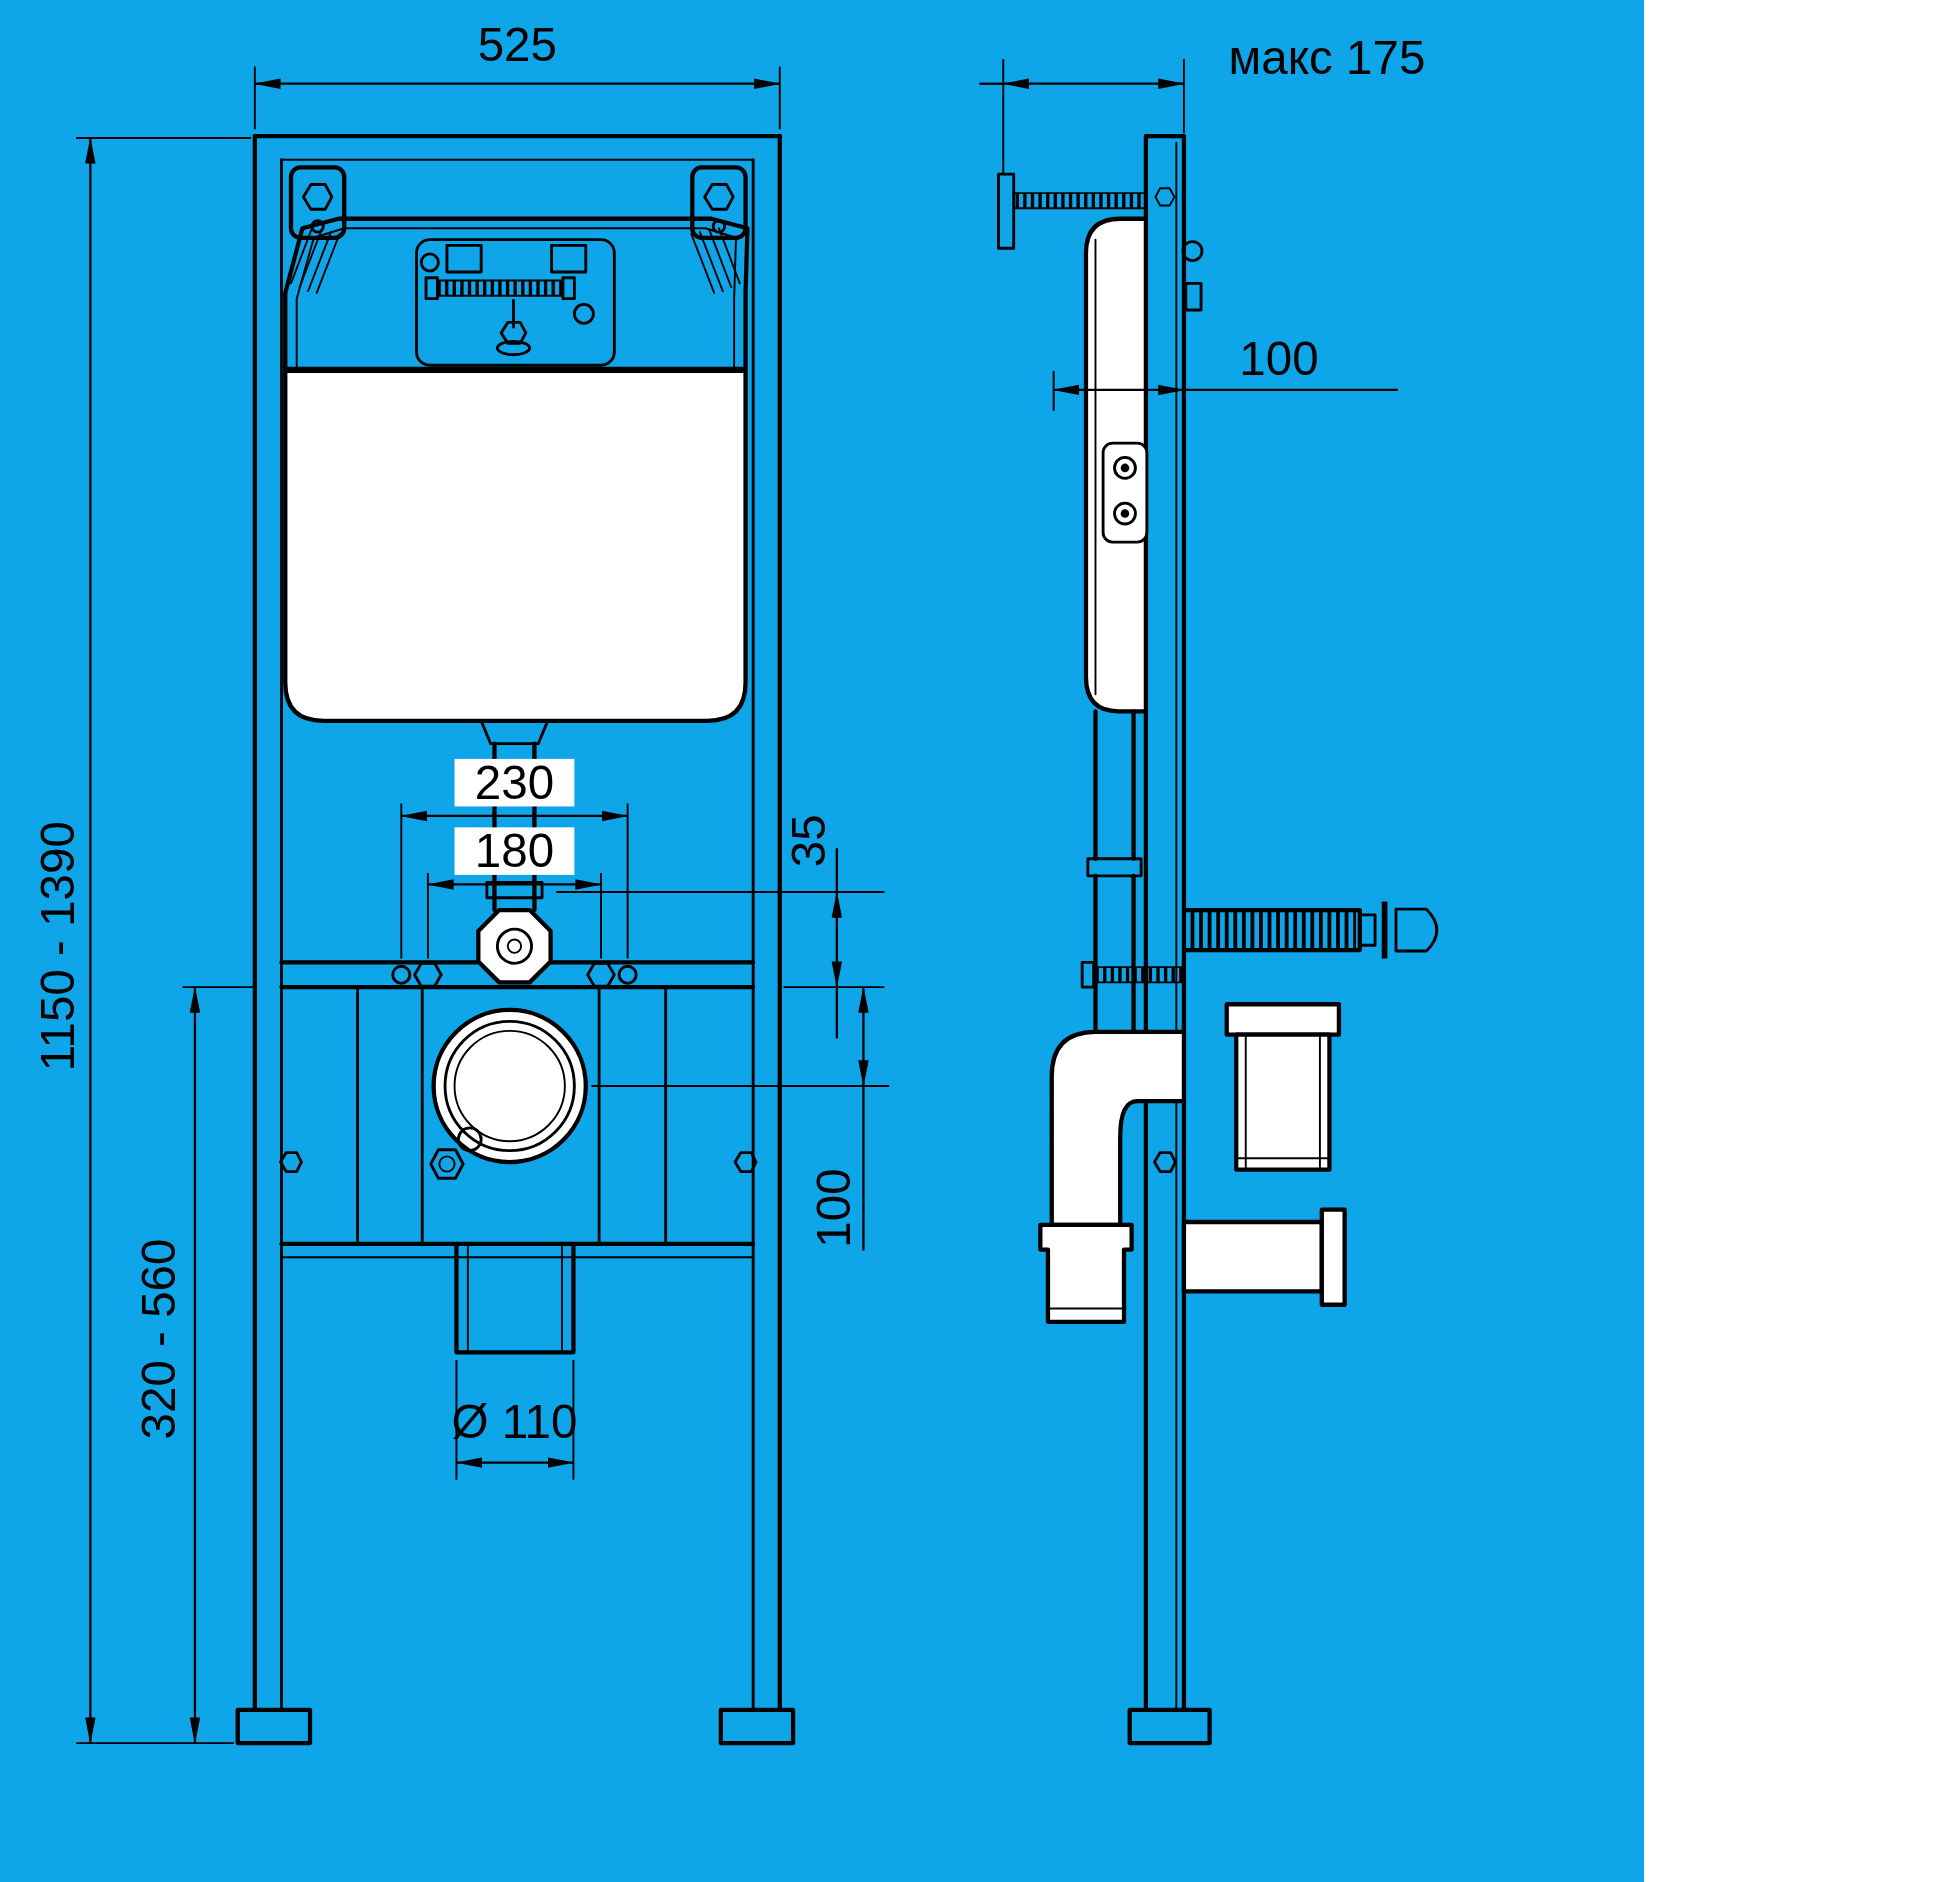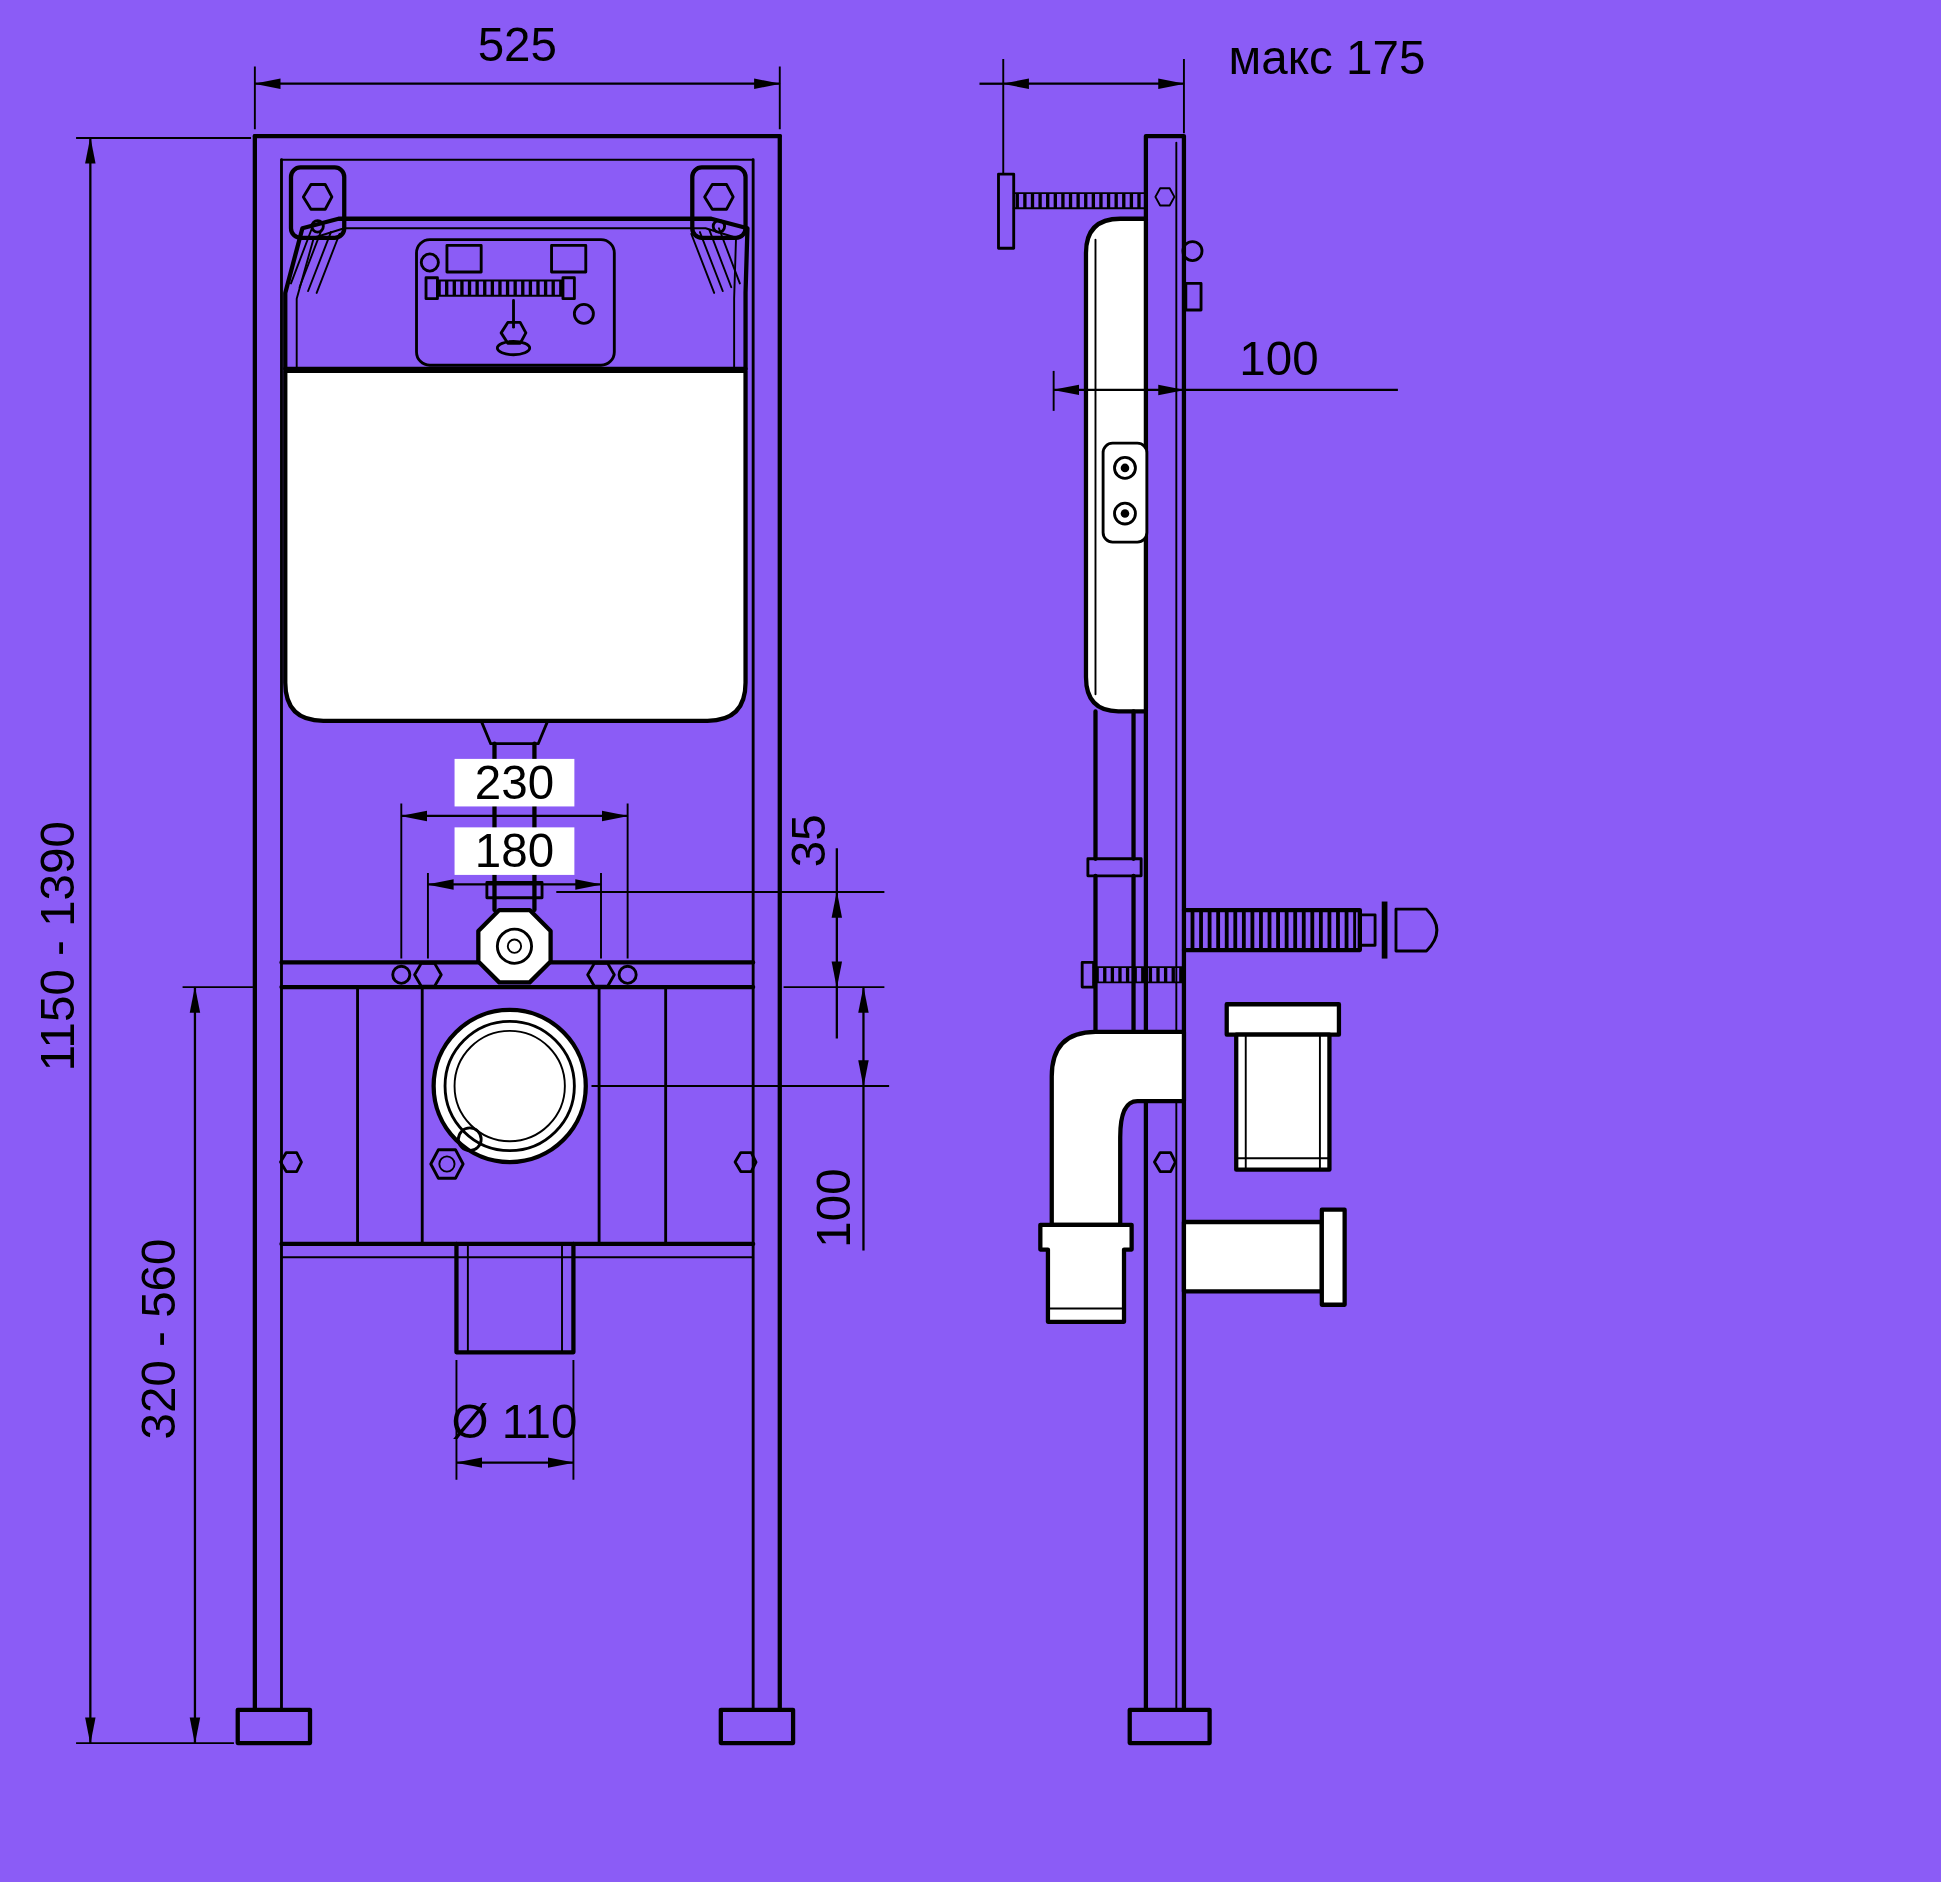--- a/index.html
+++ b/index.html
@@ -3,7 +3,7 @@
 <meta charset="utf-8">
 <style>
   html,body{margin:0;padding:0;background:#fff}
-  .sheet{width:1941px;height:1882px;background:#8b5cf6;position:relative;overflow:hidden}
+  .sheet{width:1644px;height:1882px;background:#0ea5e9;position:relative;overflow:hidden}
   svg{display:block}
   .o{stroke:#000;fill:none;stroke-width:4.5;stroke-linecap:round;stroke-linejoin:round}
   .m{stroke:#000;fill:none;stroke-width:3;stroke-linecap:round;stroke-linejoin:round}

